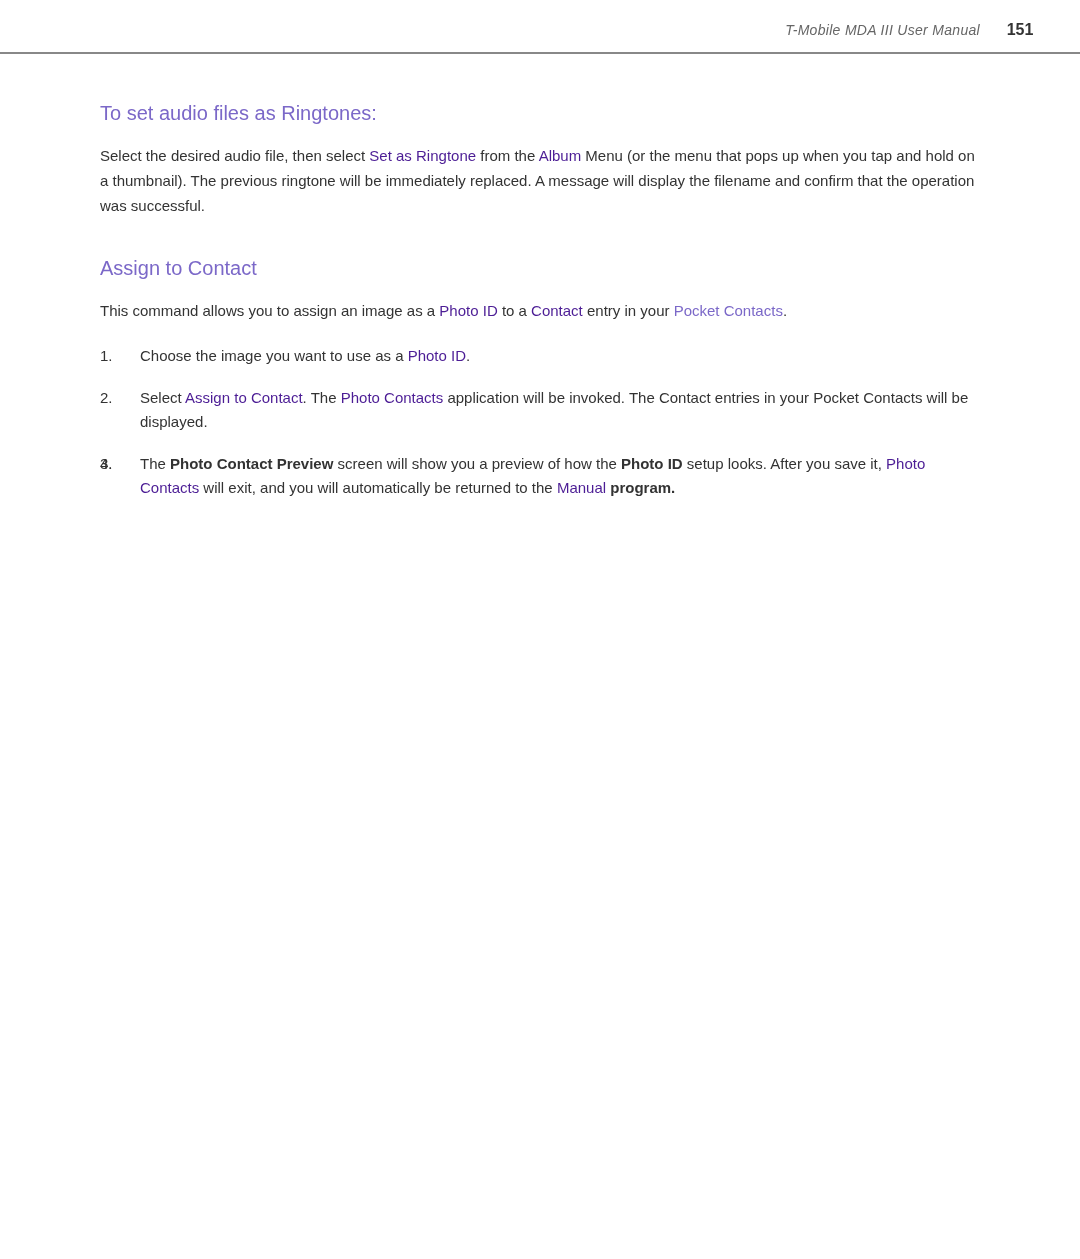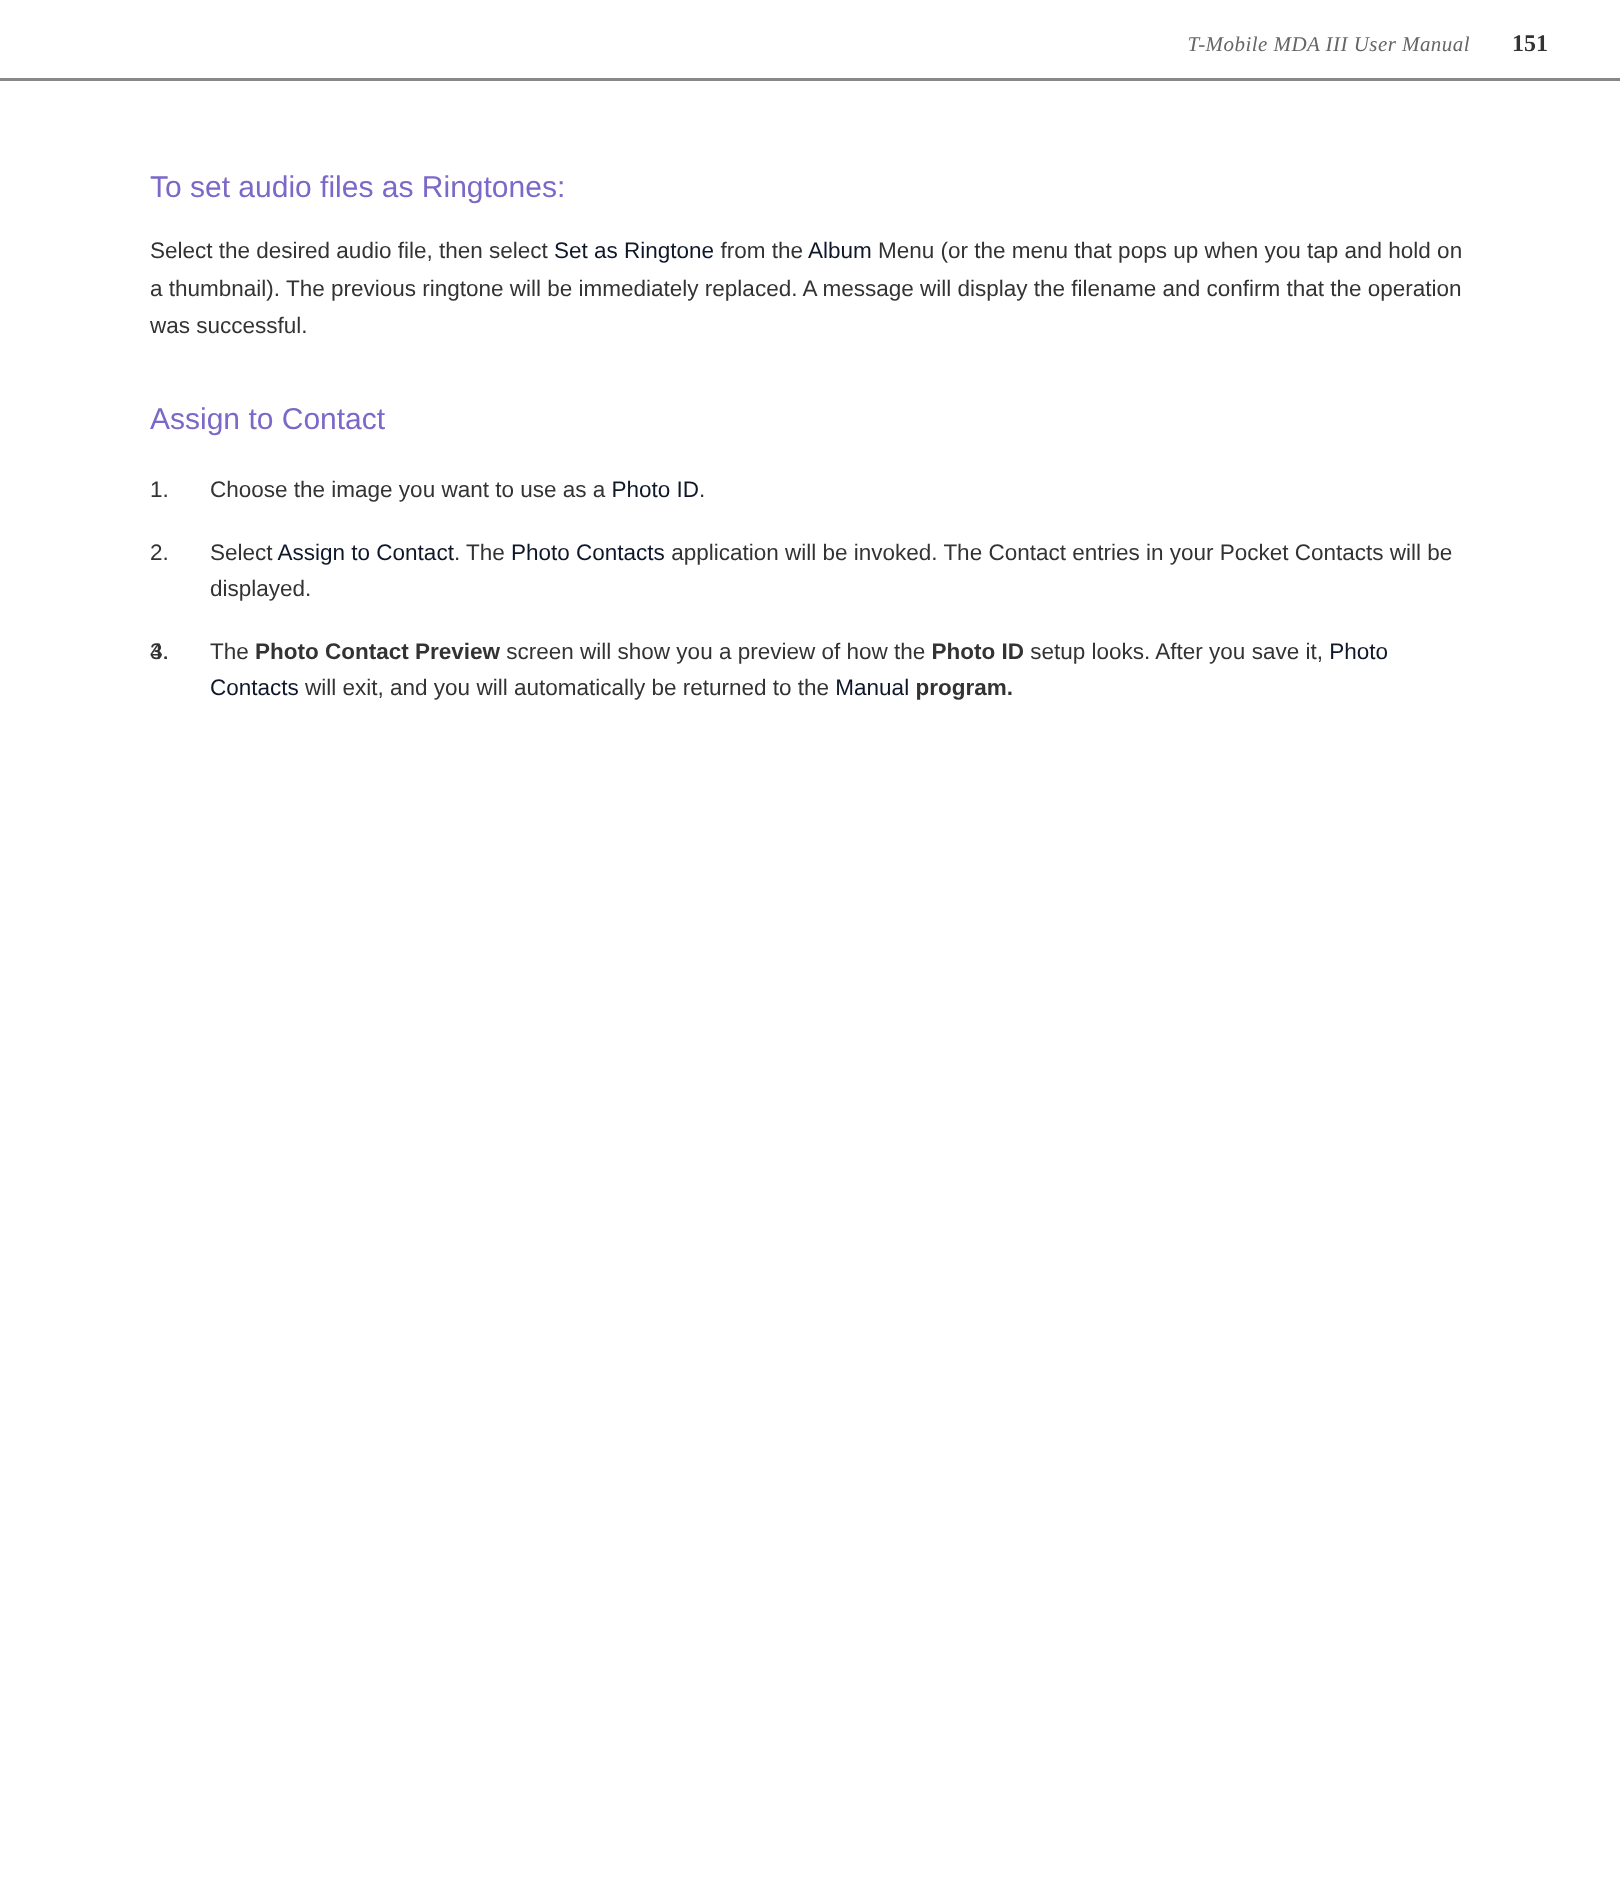--- a/index.html
+++ b/index.html
@@ -24,8 +24,7 @@
       align-items: center;
       padding: 18px 40px 10px 40px;
       border-bottom: 2px solid #888888;
-      margin-bottom: 16px;
-      font-family: Liberation Serif, serif;
+      margin-bottom: 4px;
     }
 
     .header-title {

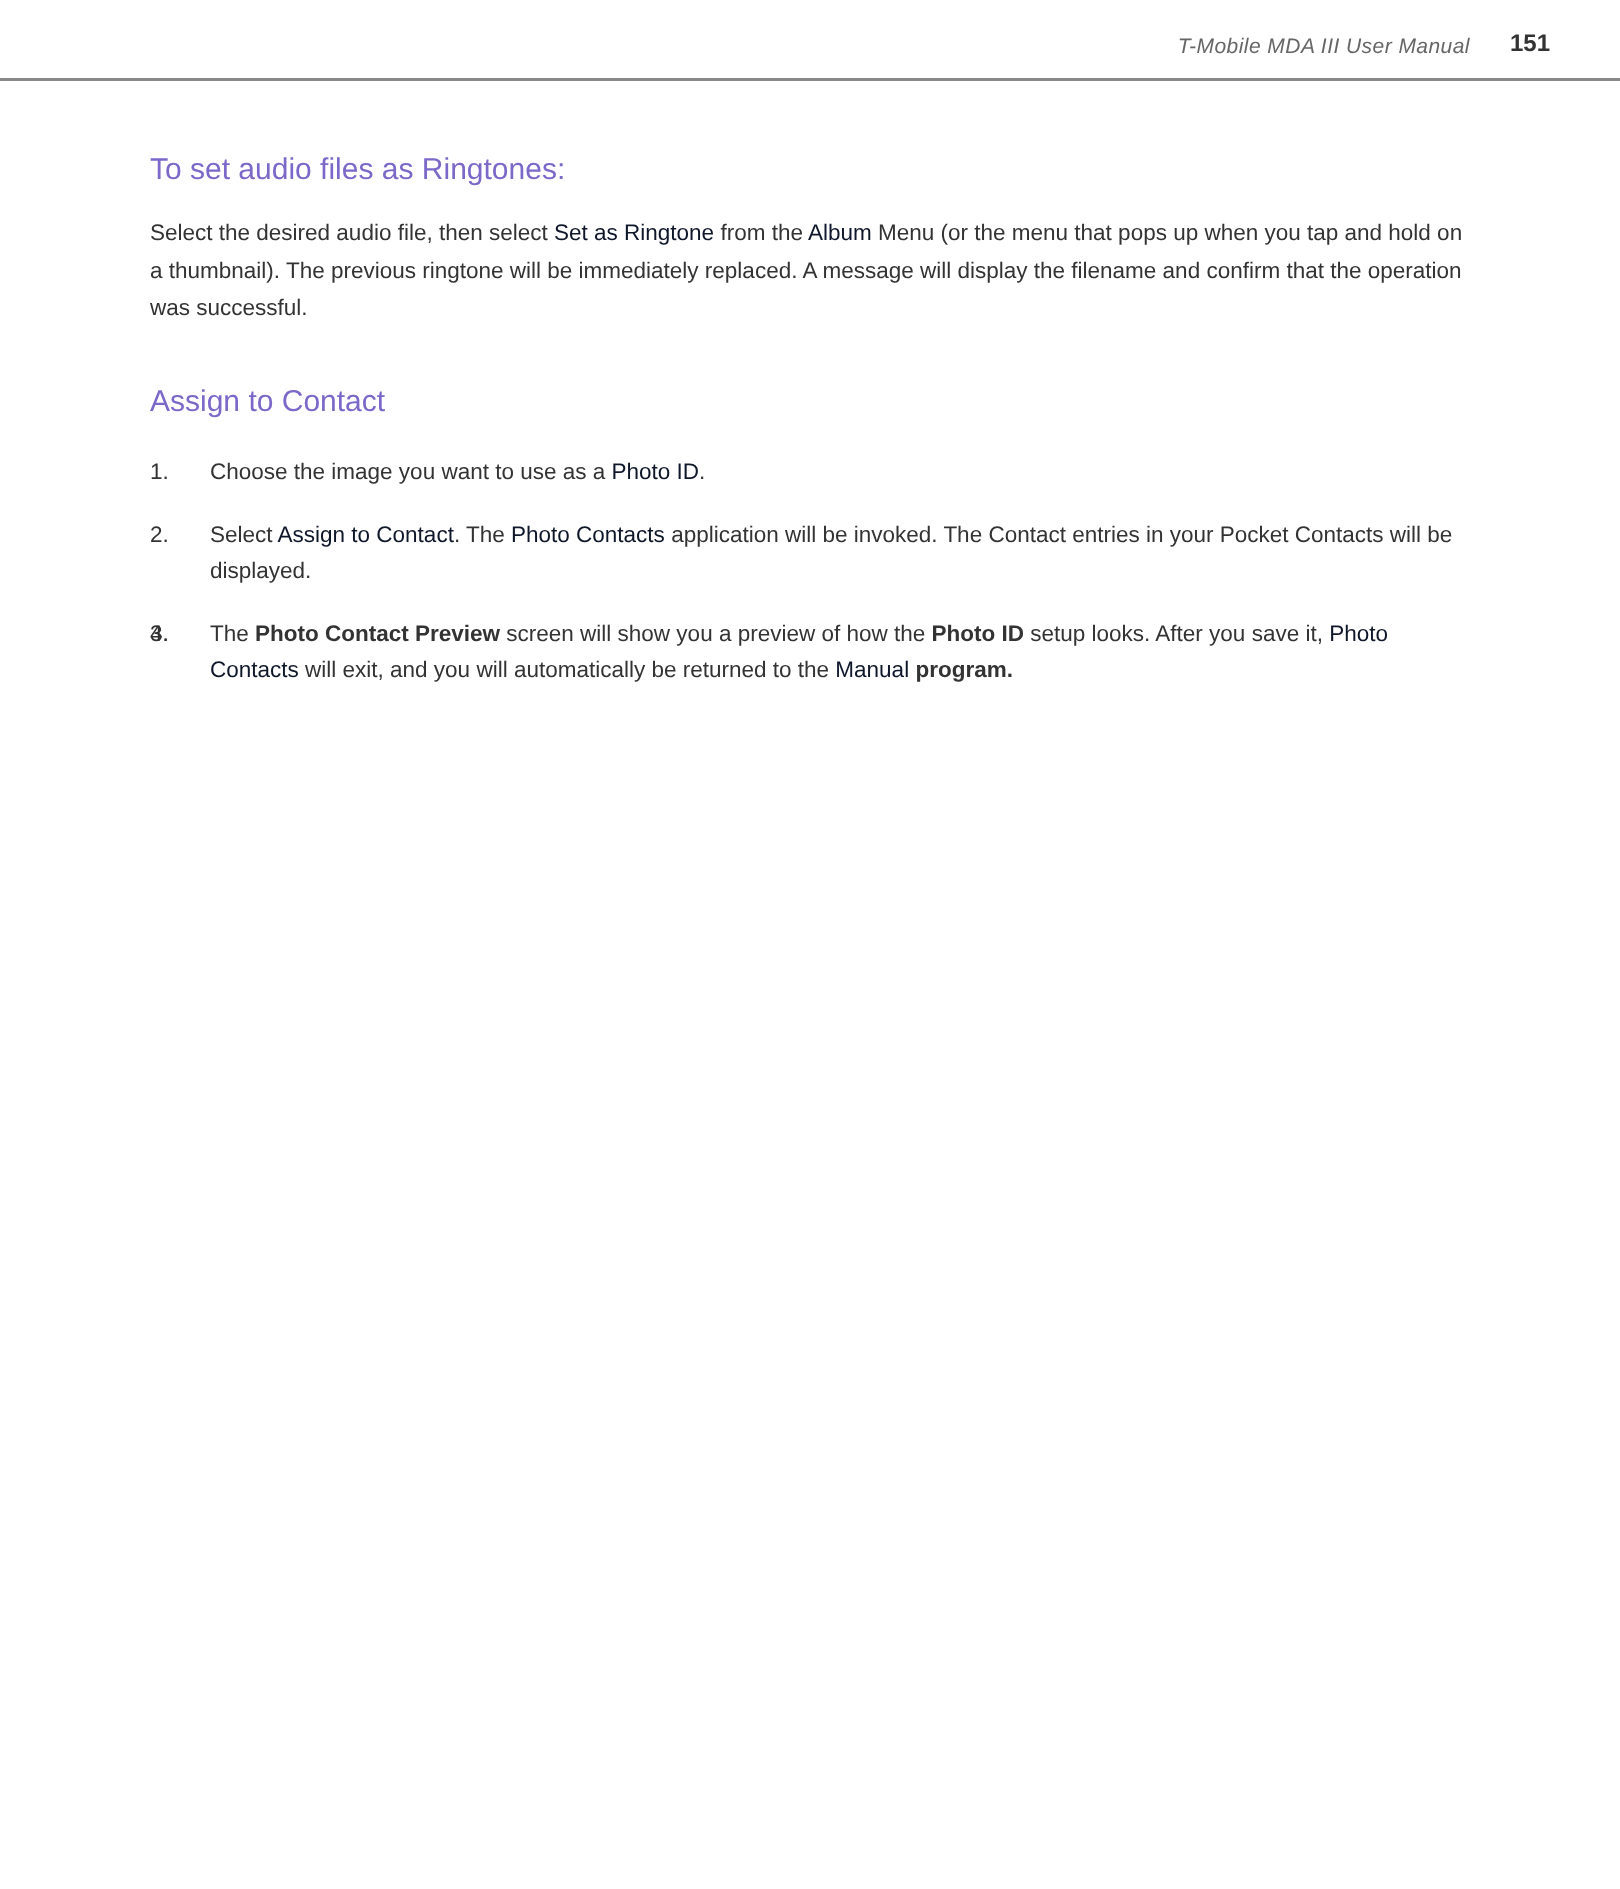--- a/index.html
+++ b/index.html
@@ -67,7 +67,7 @@
     }
 
     .highlight-orange {
-      color: #0f172a;
+      color: #4c1d95;
       font-weight: normal;
     }
 

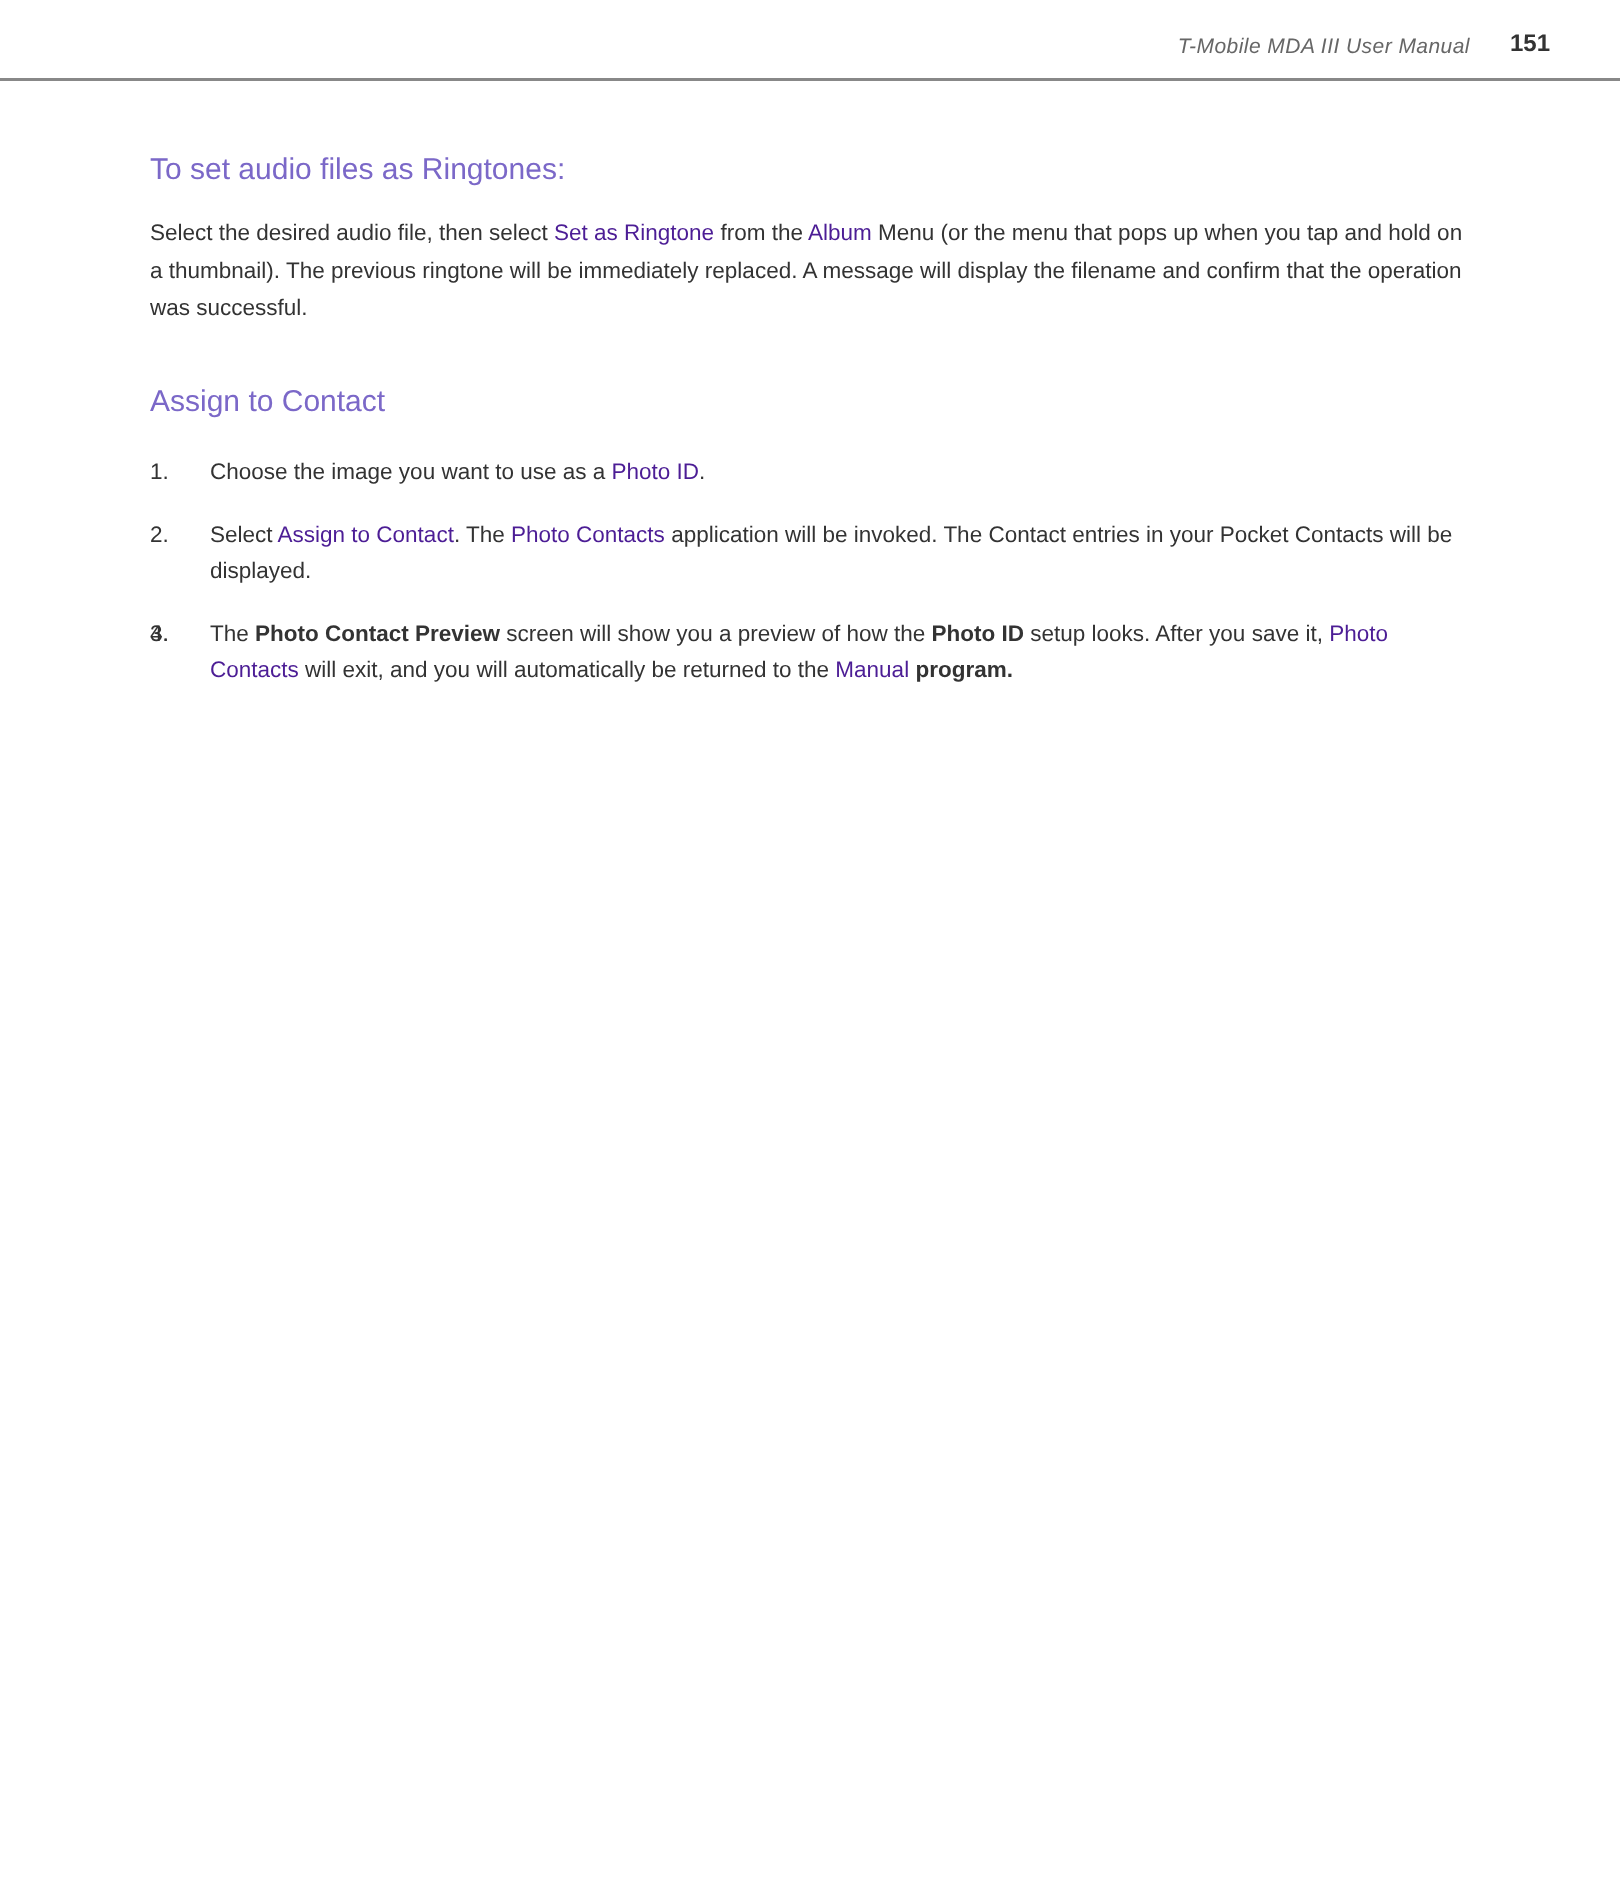--- a/index.html
+++ b/index.html
@@ -119,6 +119,9 @@
 
   <div class="section">
     <div class="section-title">Assign to Contact</div>
+    <div class="section-body">
+      This command allows you to assign an image as a <span class="highlight-orange">Photo ID</span> to a <span class="highlight-orange">Contact</span> entry in your <span class="highlight-purple">Pocket Contacts</span>.
+    </div>
 
     <ol class="numbered-list">
 

